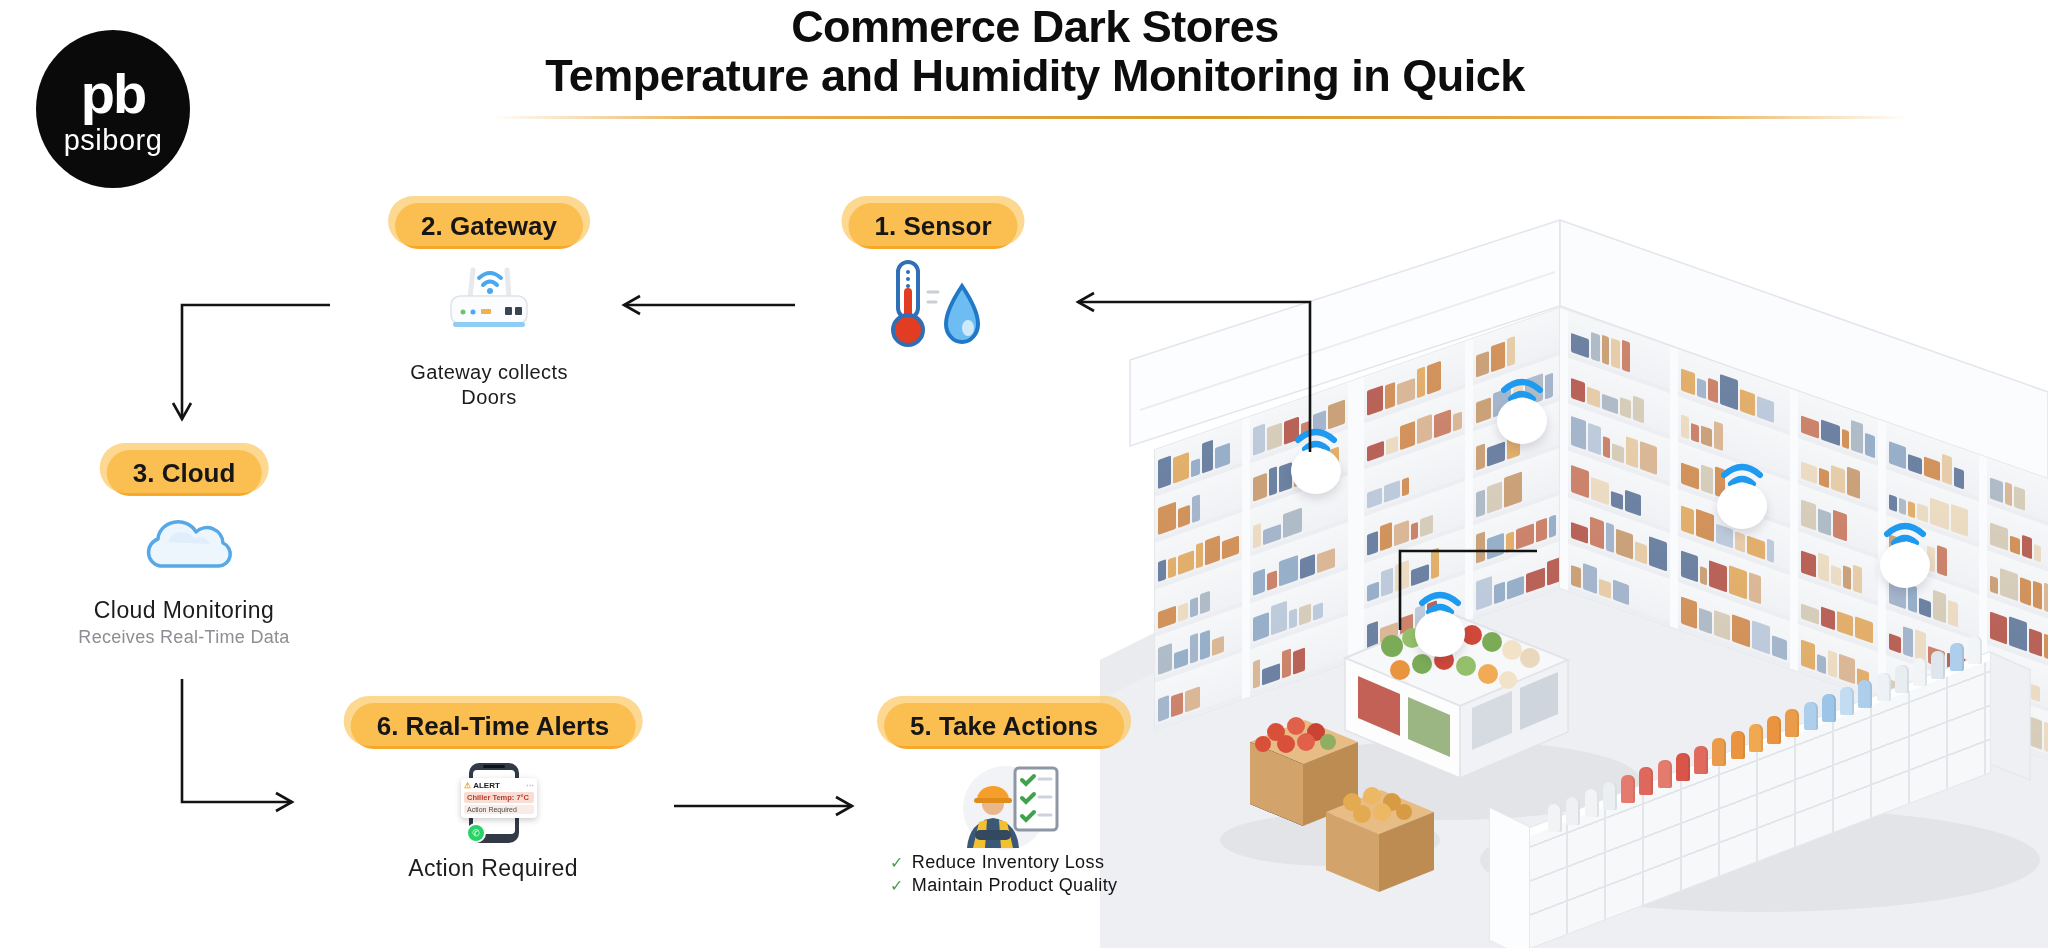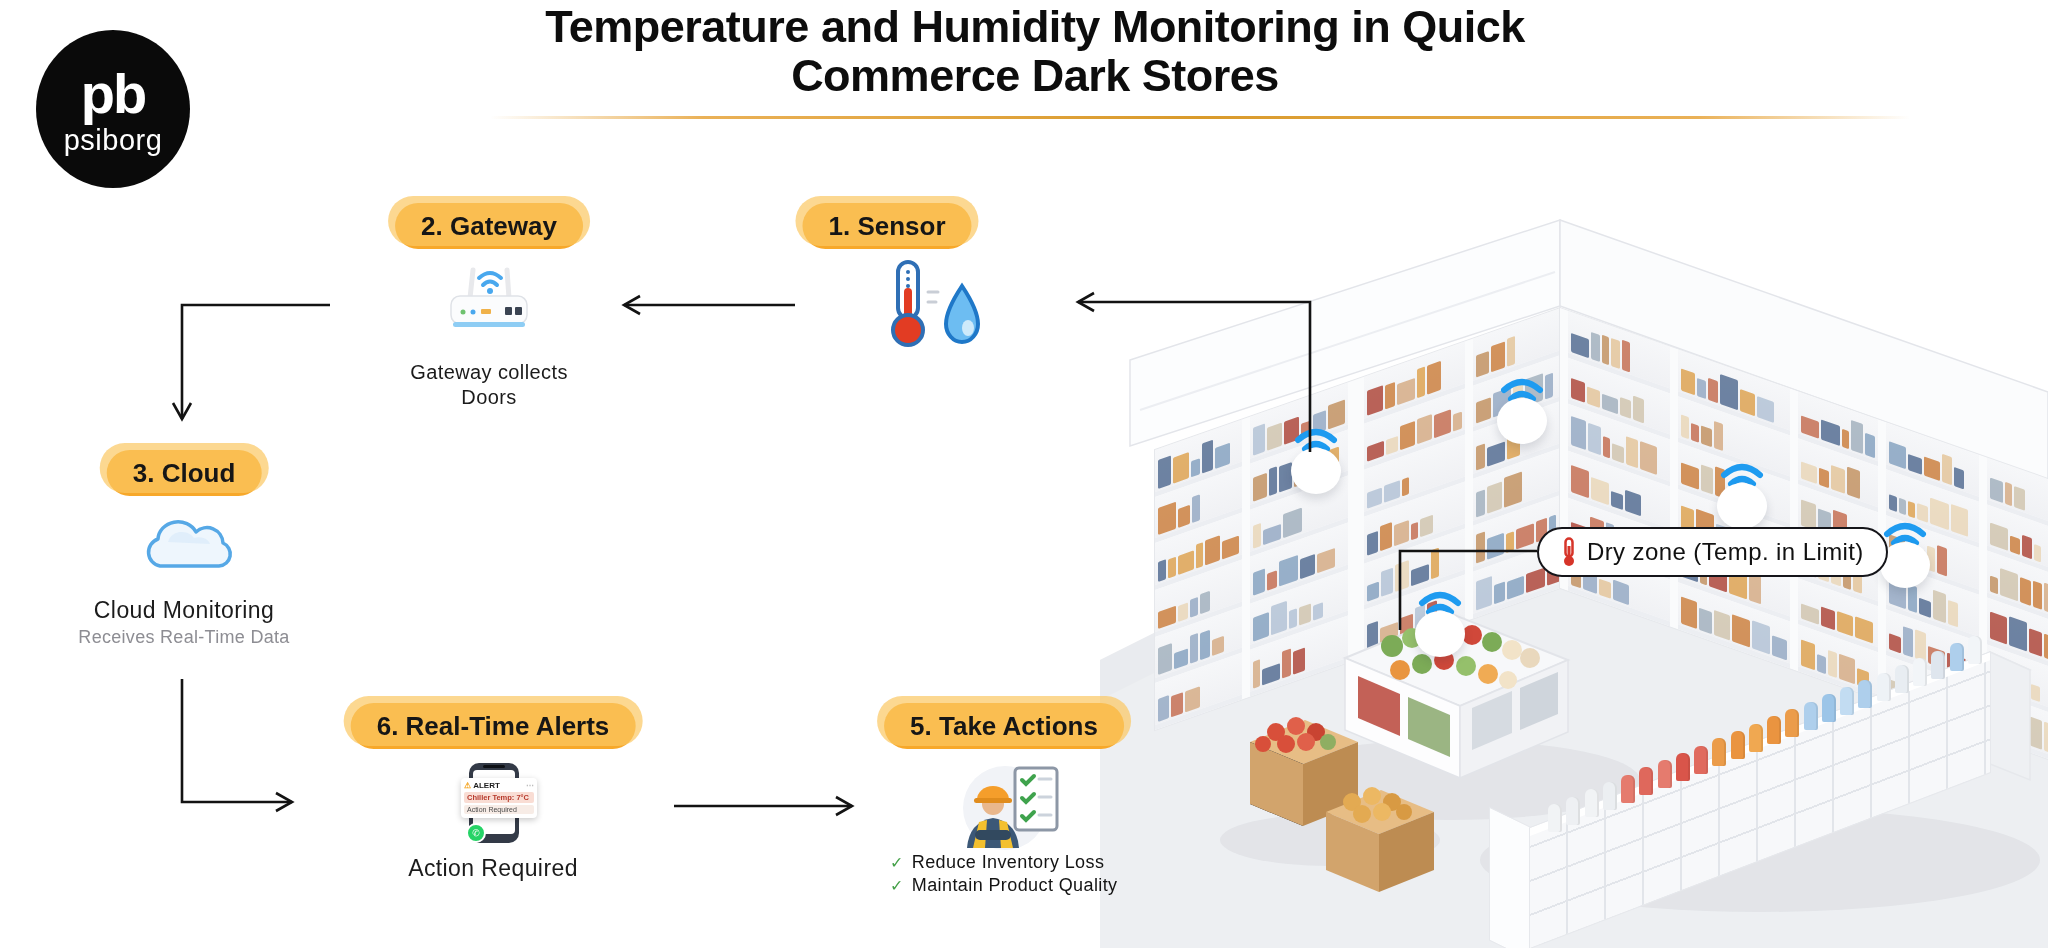--- a/index.html
+++ b/index.html
@@ -98,8 +98,8 @@
   </div>
 
   <div class="title">
+    <div>Commerce Dark Stores</div>
     <div>Temperature and Humidity Monitoring in Quick</div>
-    <div>Commerce Dark Stores</div>
   </div>
   <div class="divider"></div>
 

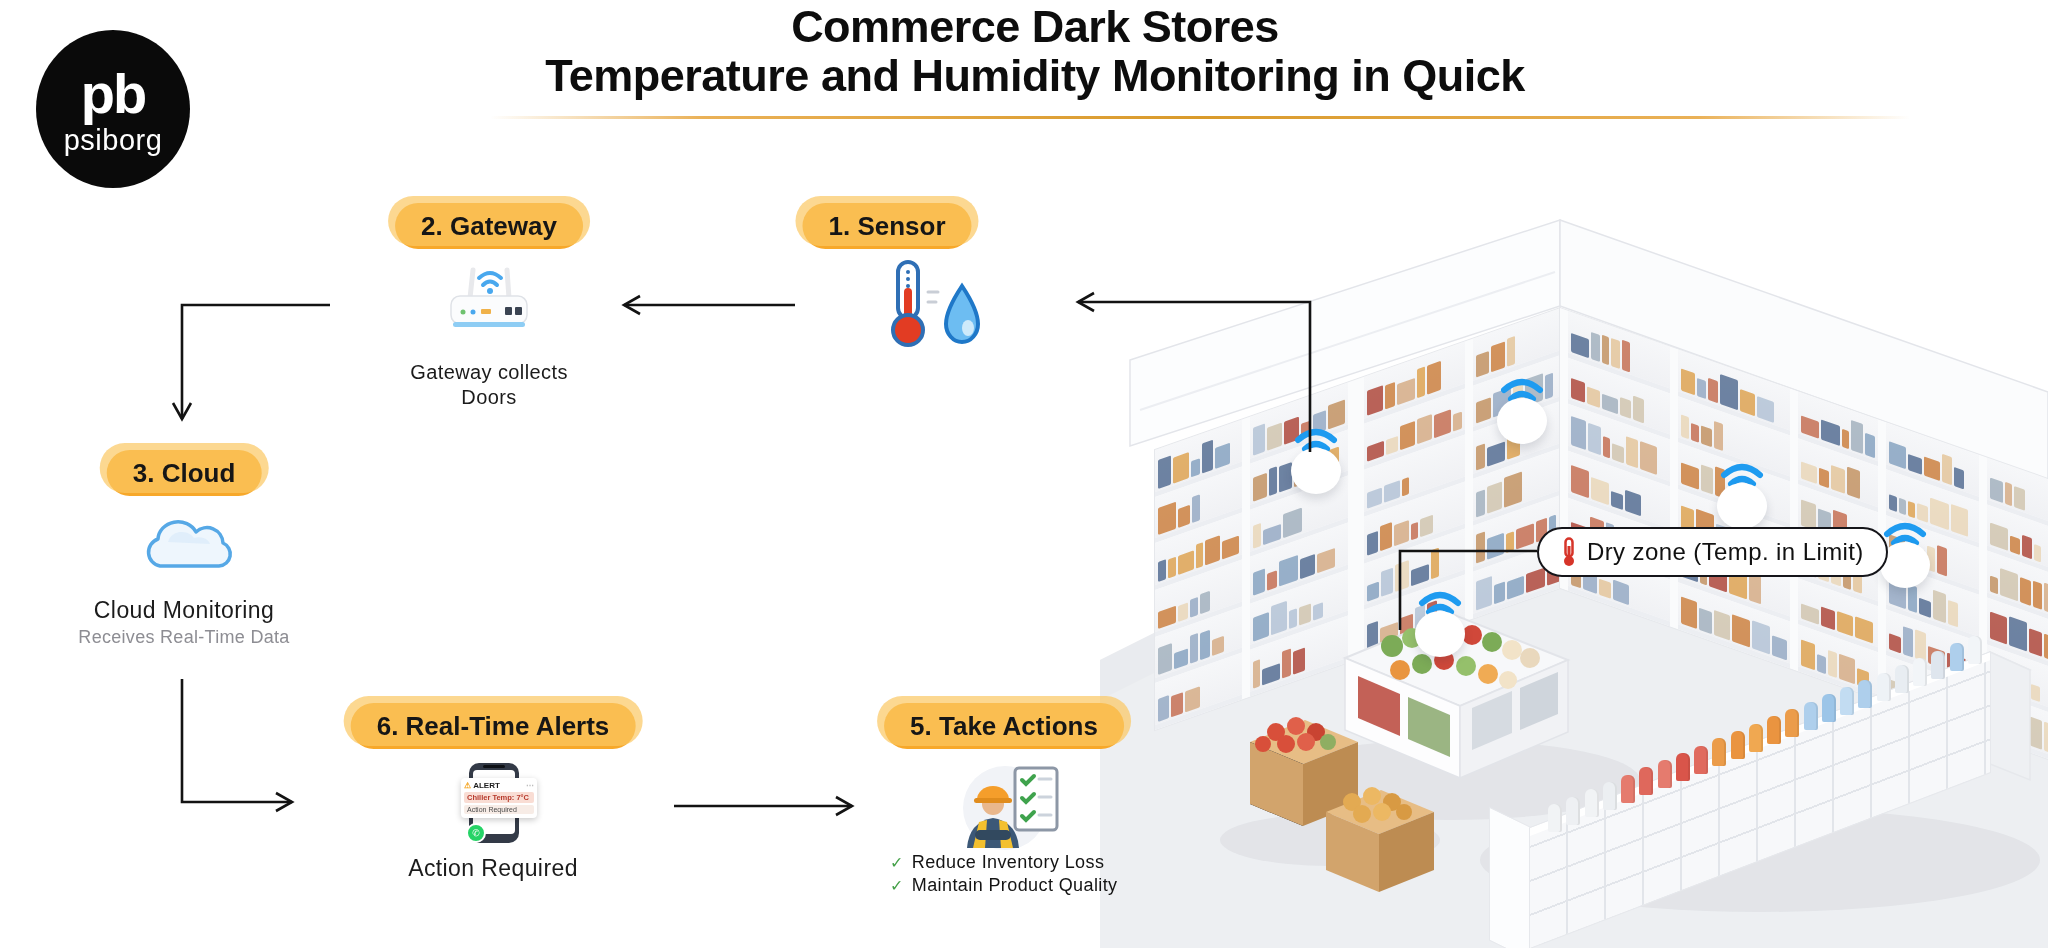--- a/index.html
+++ b/index.html
@@ -654,7 +654,7 @@
   </svg>
 
   <div class="pill" style="left:489px;top:203px;">2. Gateway</div>
-  <div class="pill" style="left:887px;top:203px;">1. Sensor</div>
+  <div class="pill" style="left:933px;top:203px;">1. Sensor</div>
   <div class="pill" style="left:184px;top:450px;">3. Cloud</div>
   <div class="pill" style="left:493px;top:703px;">6. Real-Time Alerts</div>
   <div class="pill" style="left:1004px;top:703px;">5. Take Actions</div>

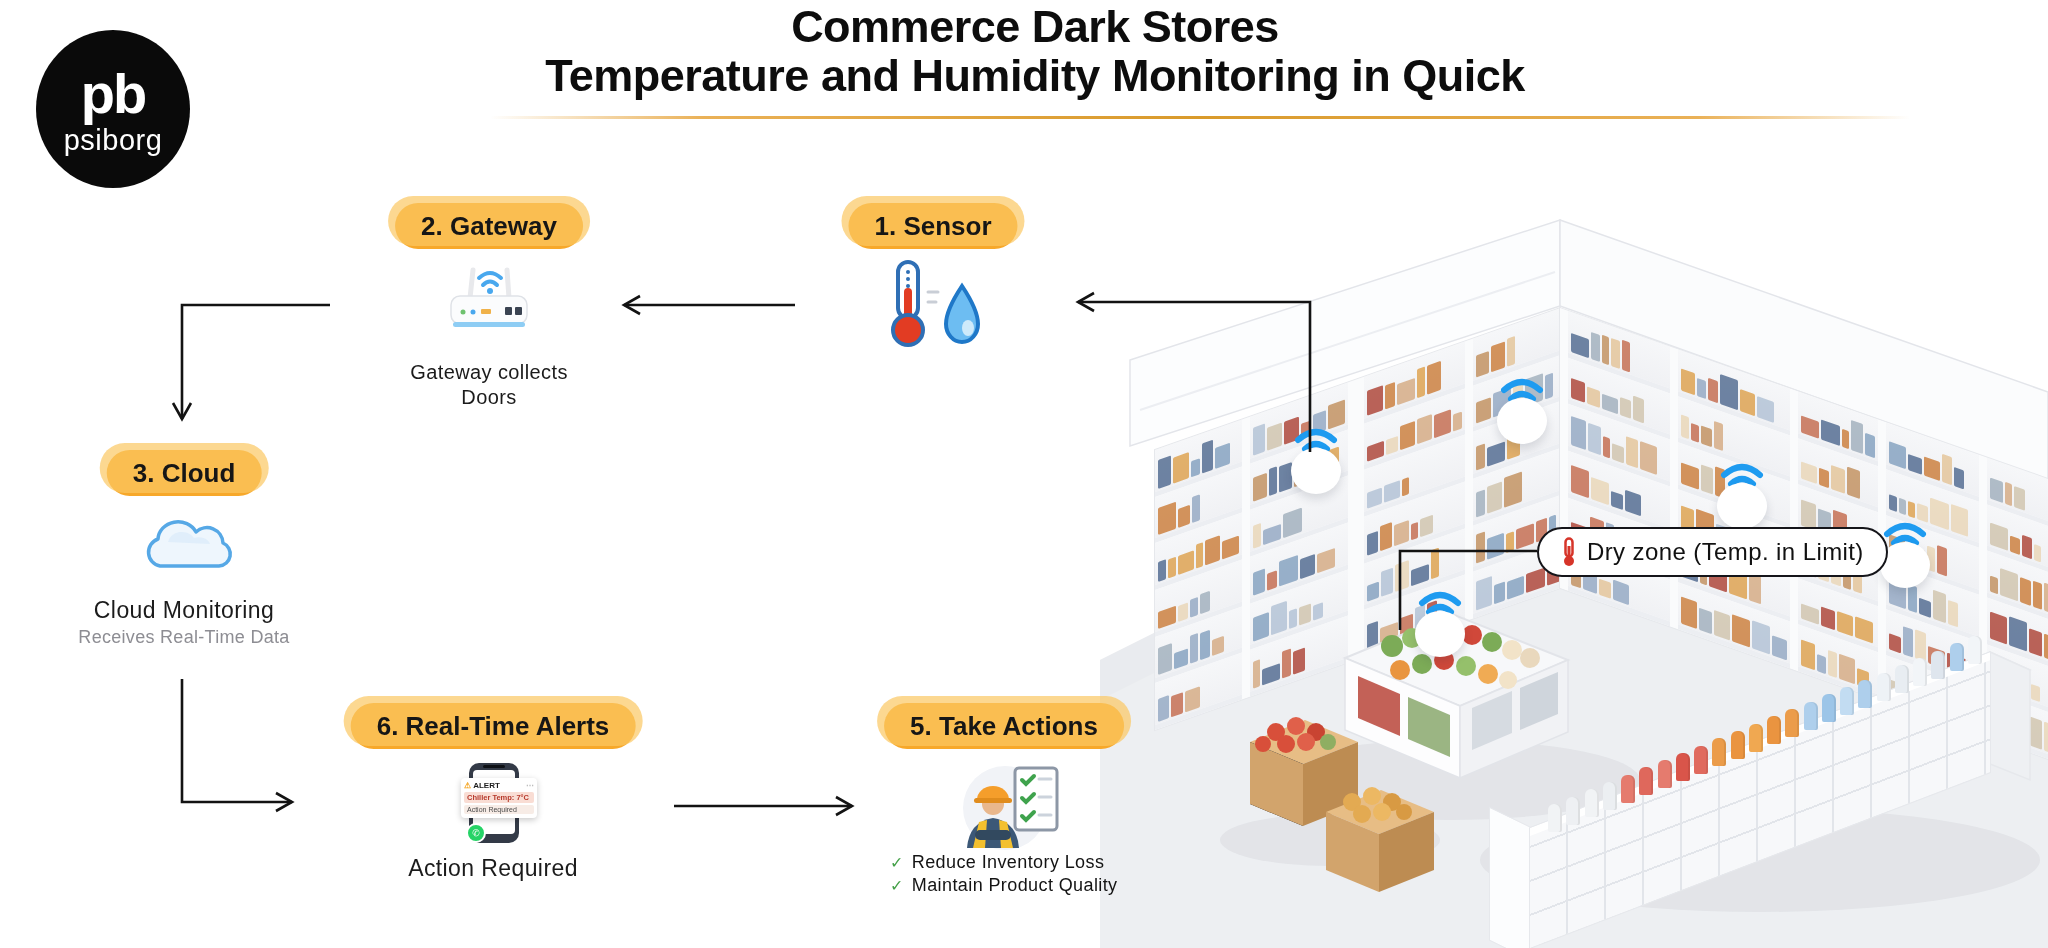--- a/index.html
+++ b/index.html
@@ -753,14 +753,6 @@
     </div>
   </div>
 
-  <div class="dryzone">
-    <svg width="16" height="30" viewBox="0 0 16 30">
-      <rect x="4.5" y="1.5" width="7" height="18" rx="3.5" fill="#fff" stroke="#D63429" stroke-width="2.5"></rect>
-      <rect x="6.5" y="9" width="3" height="10" fill="#D63429"></rect>
-      <circle cx="8" cy="24" r="5" fill="#D63429"></circle>
-    </svg>
-    <span>Dry zone (Temp. in Limit)</span>
-  </div>
 
 </div>
 

